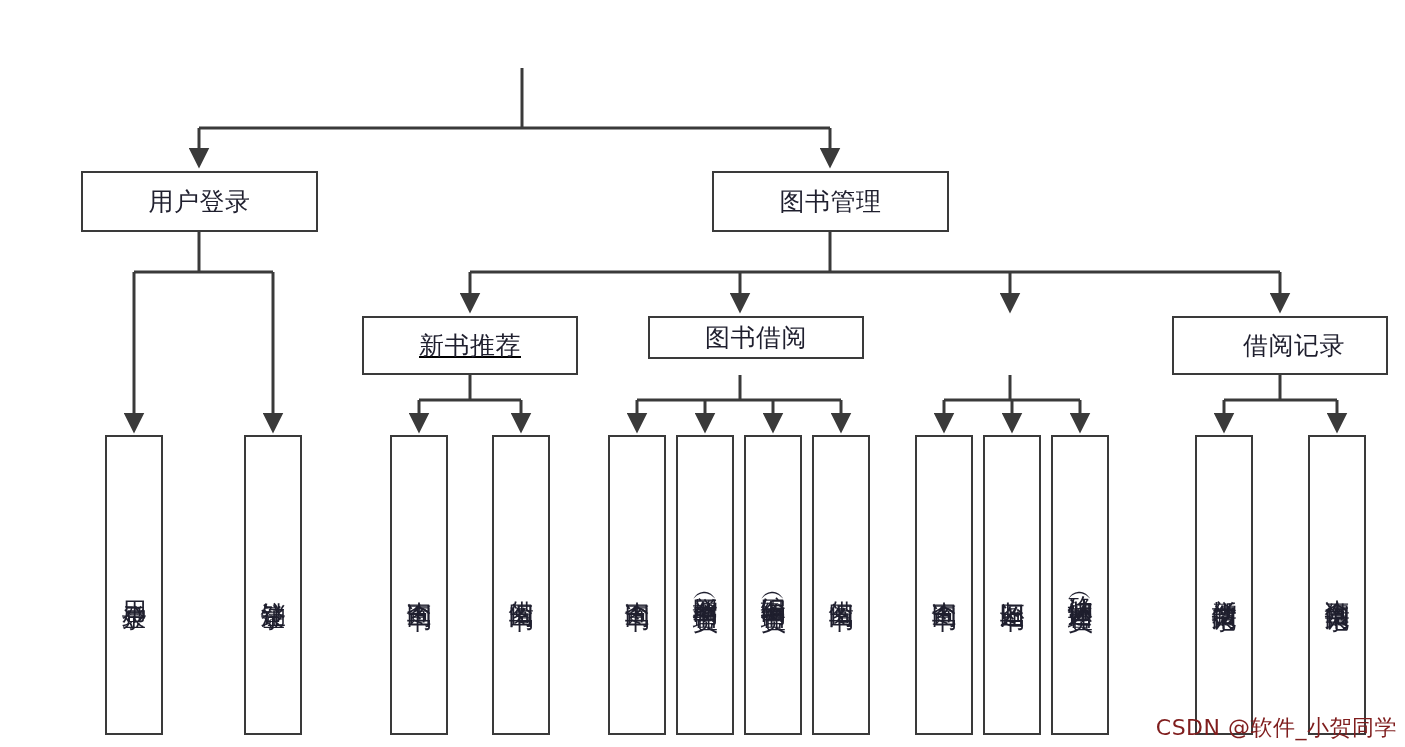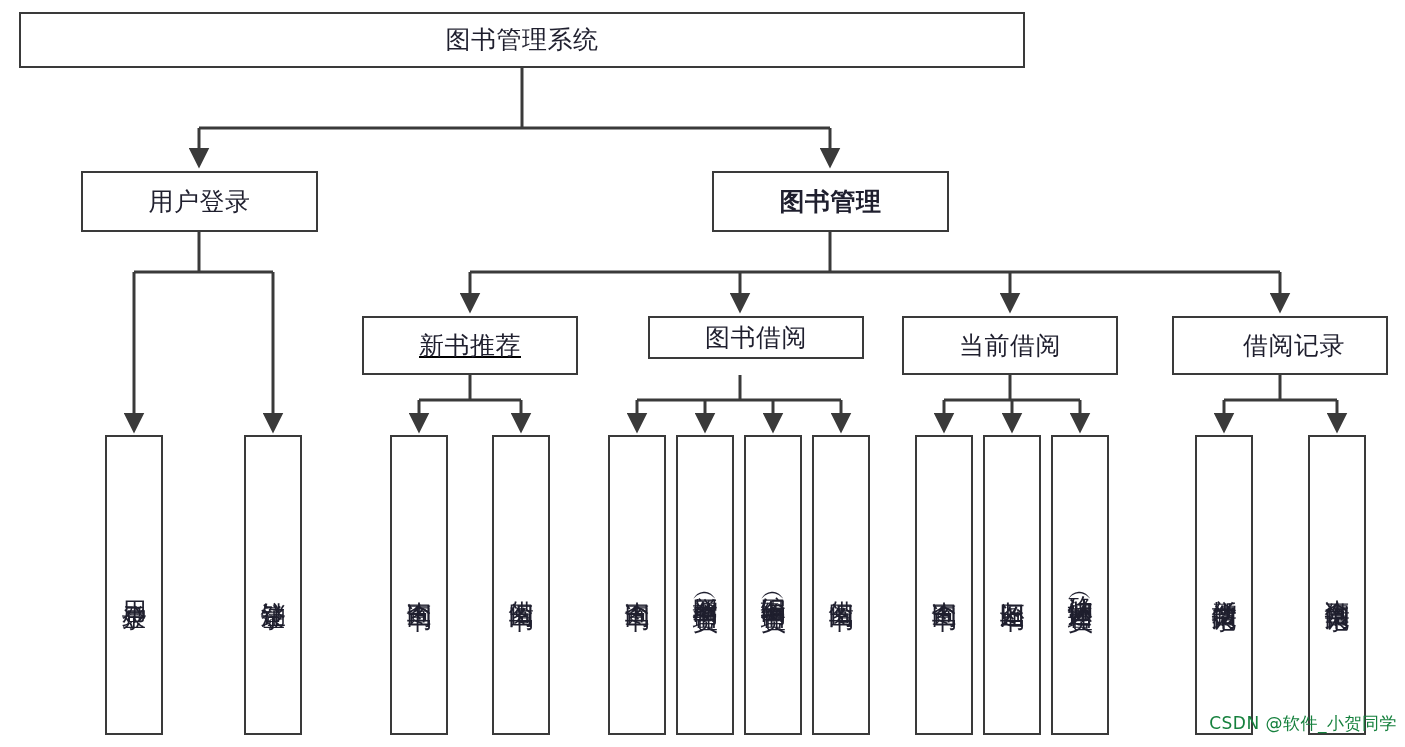--- a/index.html
+++ b/index.html
@@ -129,9 +129,6 @@
     </g>
   </svg>
 
-  <div class="node root horiz" style="left:19px; top:12px; width:1006px; height:56px;">
-    <span class="node-label">图书管理系统</span>
-  </div>
 
   <div class="node horiz" style="left:81px; top:171px; width:237px; height:61px;">
     <span class="node-label">用户登录</span>

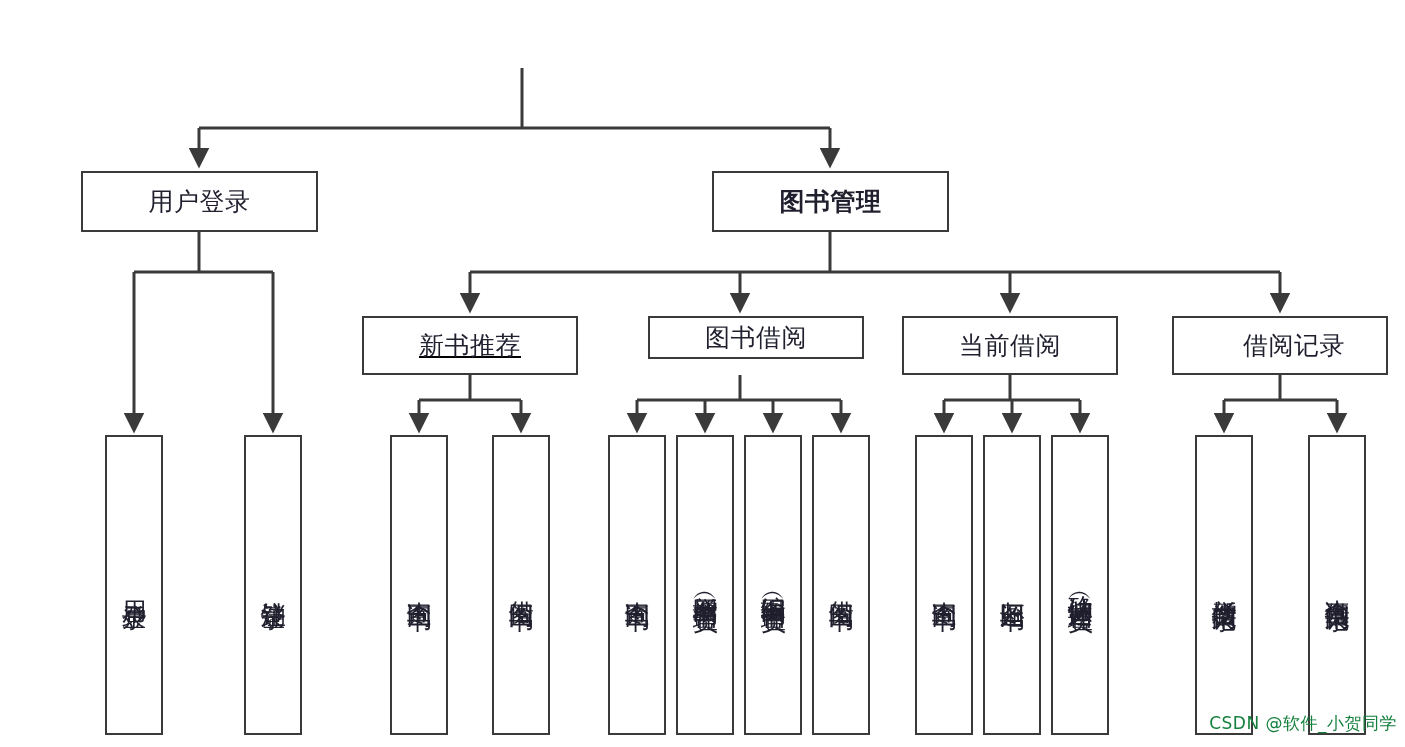--- a/index.html
+++ b/index.html
@@ -133,7 +133,7 @@
   <div class="node horiz" style="left:81px; top:171px; width:237px; height:61px;">
     <span class="node-label">用户登录</span>
   </div>
-  <div class="node horiz" style="left:712px; top:171px; width:237px; height:61px;font-weight:bold;">
+  <div class="node horiz" style="left:712px; top:171px; width:237px; height:61px;">
     <span class="node-label">图书管理</span>
   </div>
 

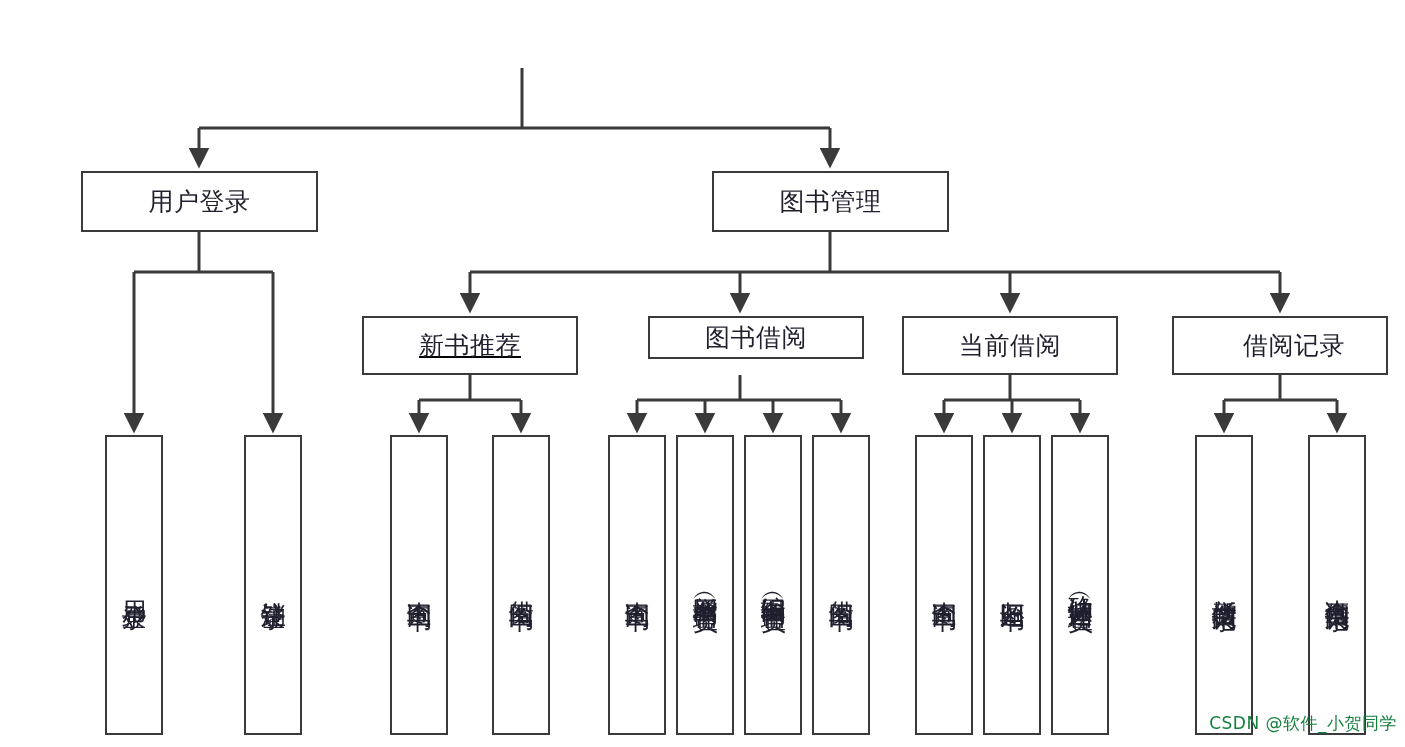--- a/index.html
+++ b/index.html
@@ -143,9 +143,6 @@
   <div class="node horiz" style="left:648px; top:316px; width:216px; height:43px;">
     <span class="node-label">图书借阅</span>
   </div>
-  <div class="node horiz" style="left:902px; top:316px; width:216px; height:59px;">
-    <span class="node-label">当前借阅</span>
-  </div>
   <div class="node horiz" style="left:1172px; top:316px; width:216px; height:59px;padding-left:28px;">
     <span class="node-label">借阅记录</span>
   </div>

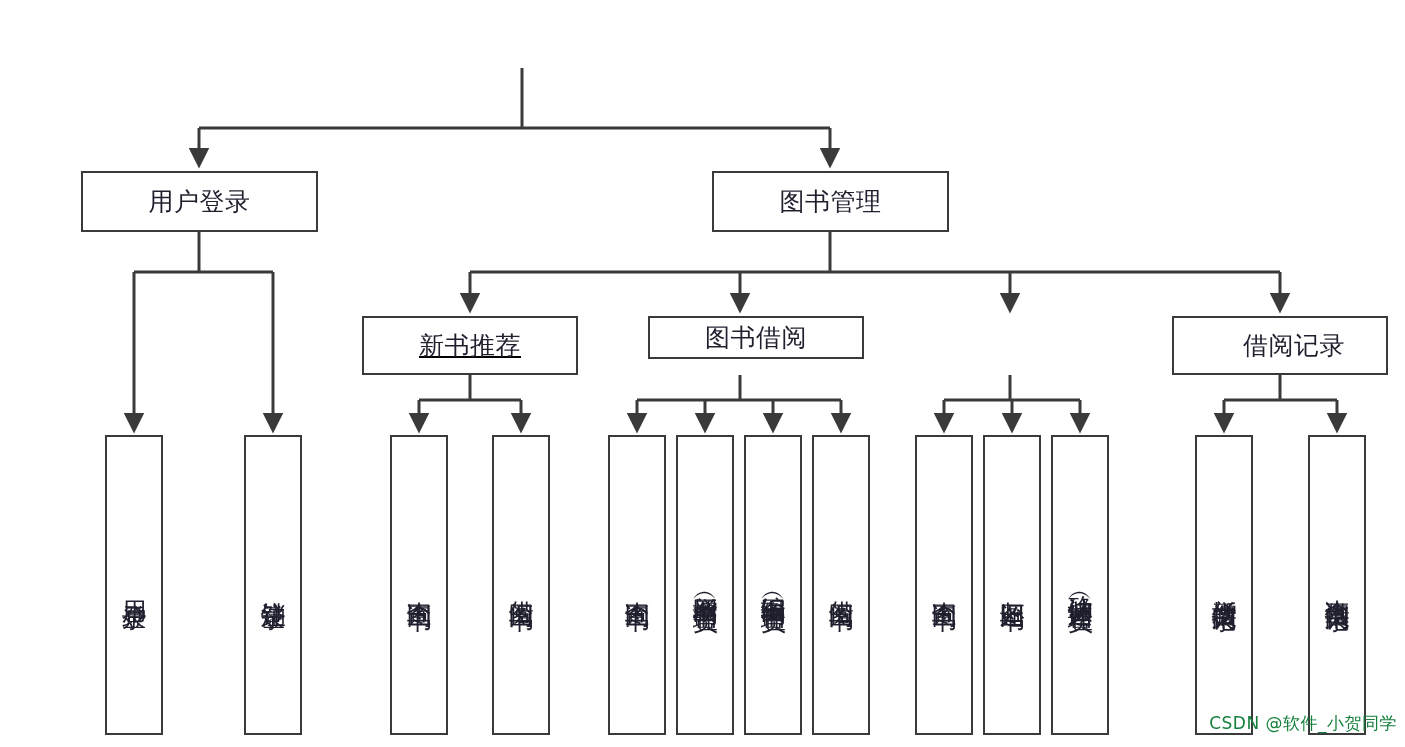--- a/index.html
+++ b/index.html
@@ -66,9 +66,9 @@
   .watermark {
     position: absolute;
     right: 8px;
-    bottom: 12px;
-    font-size: 17px;
-    color: #15803d;
+    bottom: 4px;
+    font-size: 22px;
+    color: #7f1d1d;
     letter-spacing: 0.5px;
     z-index: 5;
     white-space: nowrap;

